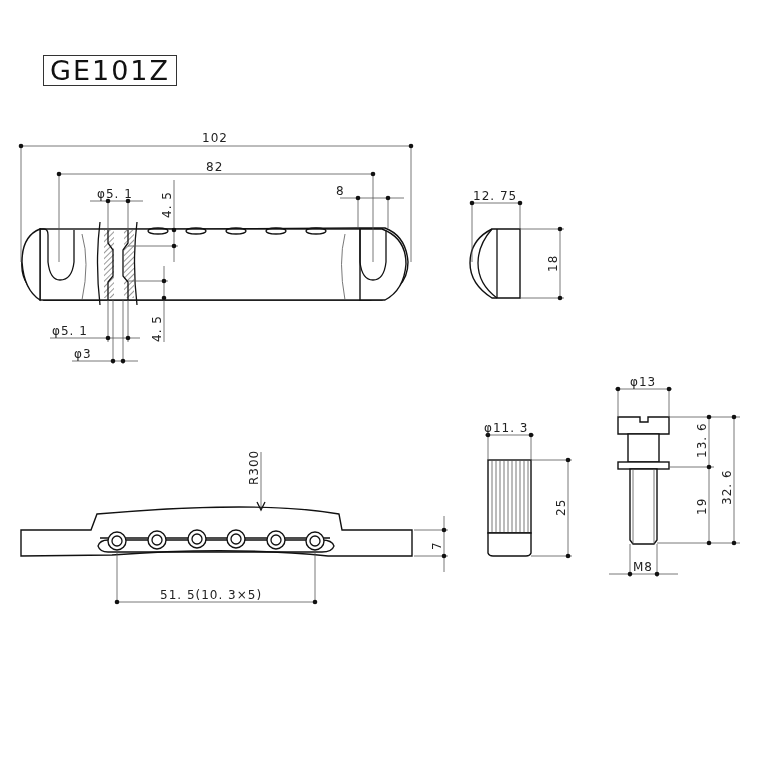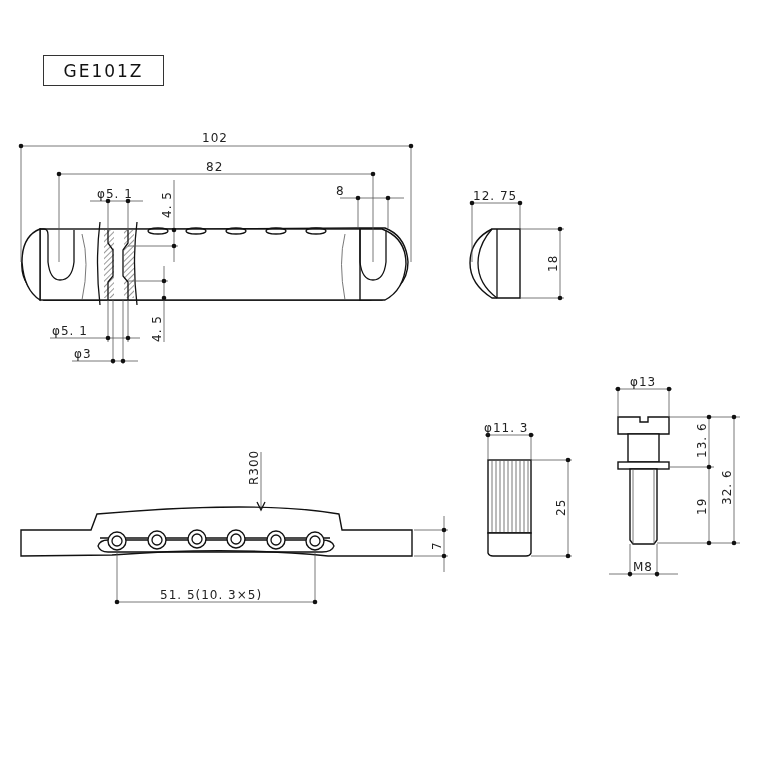--- a/index.html
+++ b/index.html
@@ -10,7 +10,7 @@
   .body { stroke:#111; stroke-width:1.4; fill:#fff; }
   .dot { fill:#111; }
   .txt { font-family:"DejaVu Sans", sans-serif; font-size:12px; fill:#222; letter-spacing:1px; }
-  .title-box { position:absolute; left:43px; top:55px; width:121px; height:31px; border:1px solid #333; box-sizing:border-box; display:flex; align-items:center; justify-content:center; font-family:"DejaVu Sans", sans-serif; font-size:17px; letter-spacing:2px; color:#111; }
+  .title-box { position:absolute; left:43px; top:55px; width:134px; height:31px; border:1px solid #333; box-sizing:border-box; display:flex; align-items:center; justify-content:center; font-family:"DejaVu Sans", sans-serif; font-size:27px; letter-spacing:2px; color:#111; }
 </style>
 </head>
 <body>

